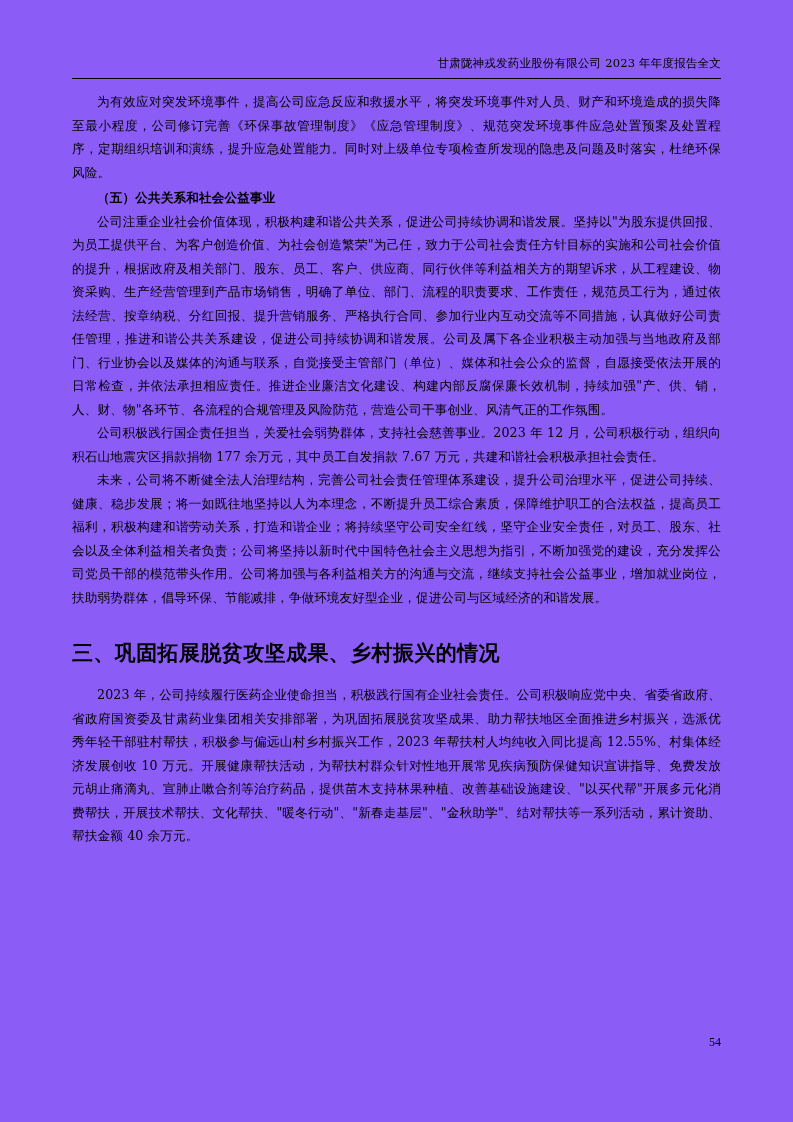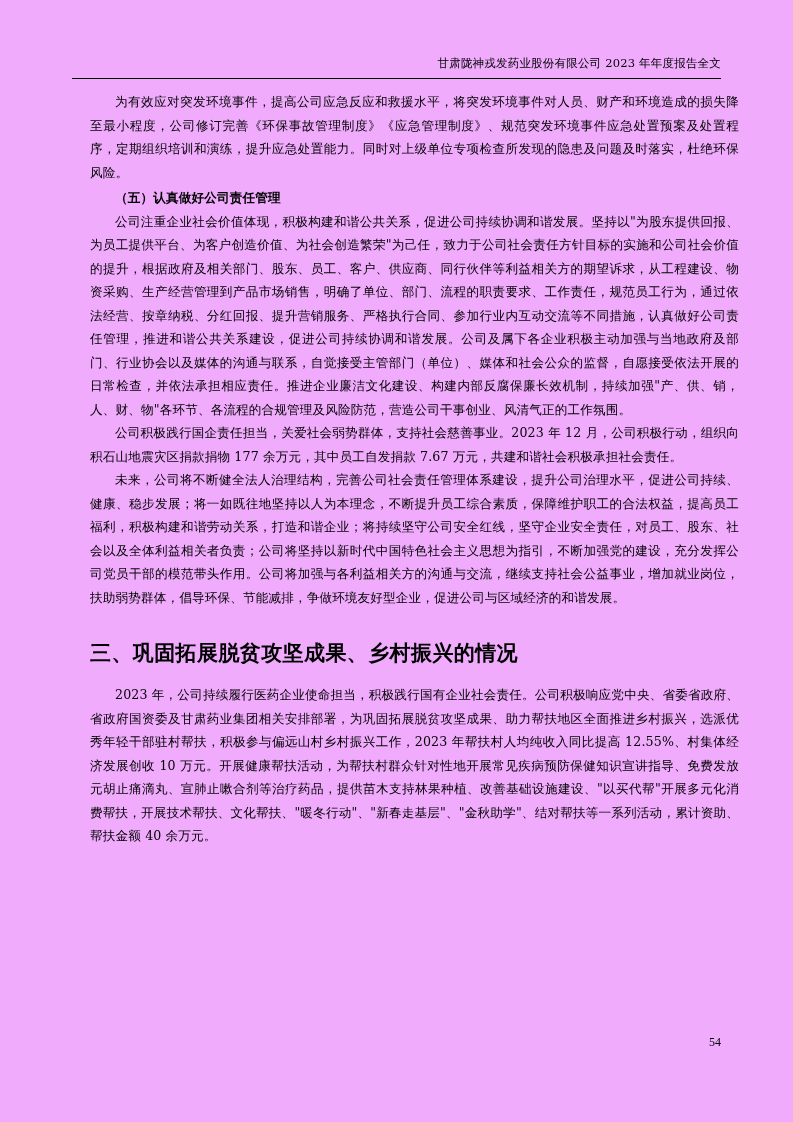--- a/index.html
+++ b/index.html
@@ -10,7 +10,7 @@
   .page {
     width: 793px;
     height: 1122px;
-    background: #f0abfc;
+    background: #8b5cf6;
     position: relative;
     margin: 0 auto;
     box-sizing: border-box;

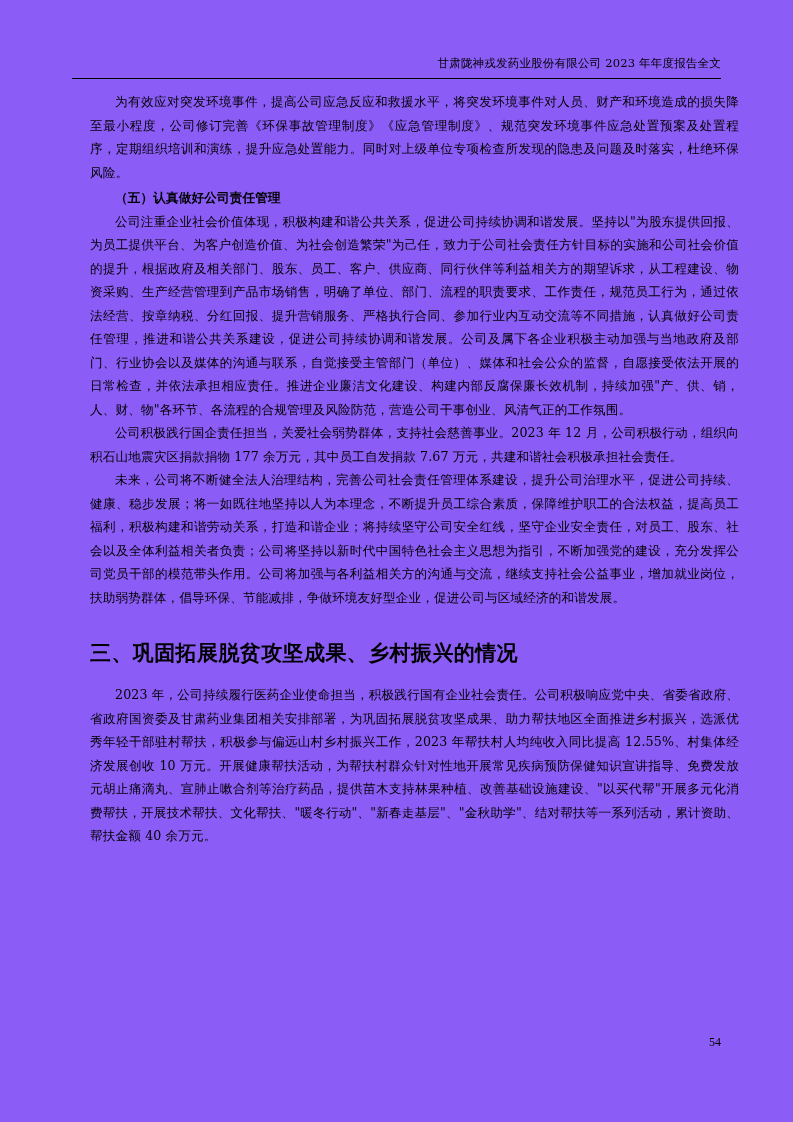--- a/index.html
+++ b/index.html
@@ -39,7 +39,7 @@
   .content {
     position: absolute;
     top: 90px;
-    left: 90px;
+    left: 72px;
     width: 649px;
   }
   p {

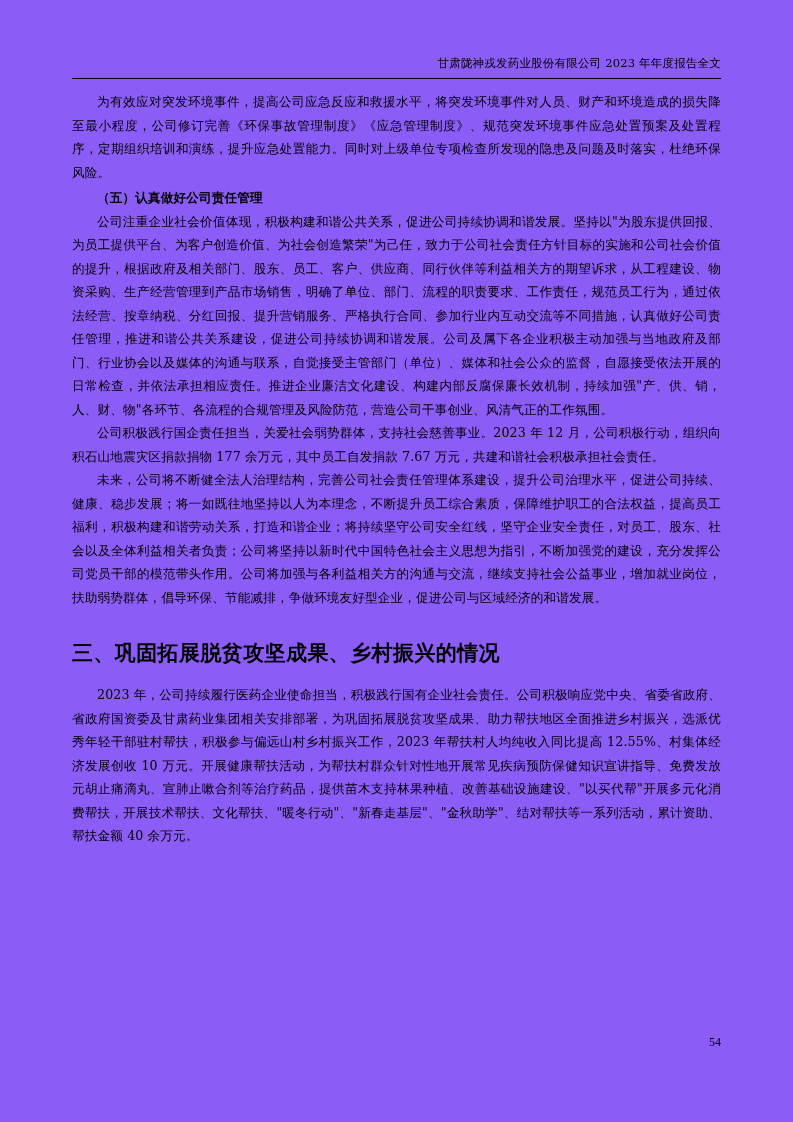--- a/index.html
+++ b/index.html
@@ -85,7 +85,7 @@
 
     <p class="indent">为有效应对突发环境事件，提高公司应急反应和救援水平，将突发环境事件对人员、财产和环境造成的损失降至最小程度，公司修订完善《环保事故管理制度》《应急管理制度》、规范突发环境事件应急处置预案及处置程序，定期组织培训和演练，提升应急处置能力。同时对上级单位专项检查所发现的隐患及问题及时落实，杜绝环保风险。</p>
 
-    <p class="sub-head">（五）认真做好公司责任管理</p>
+    <p class="sub-head">（五）公共关系和社会公益事业</p>
 
     <p class="indent">公司注重企业社会价值体现，积极构建和谐公共关系，促进公司持续协调和谐发展。坚持以"为股东提供回报、为员工提供平台、为客户创造价值、为社会创造繁荣"为己任，致力于公司社会责任方针目标的实施和公司社会价值的提升，根据政府及相关部门、股东、员工、客户、供应商、同行伙伴等利益相关方的期望诉求，从工程建设、物资采购、生产经营管理到产品市场销售，明确了单位、部门、流程的职责要求、工作责任，规范员工行为，通过依法经营、按章纳税、分红回报、提升营销服务、严格执行合同、参加行业内互动交流等不同措施，认真做好公司责任管理，推进和谐公共关系建设，促进公司持续协调和谐发展。公司及属下各企业积极主动加强与当地政府及部门、行业协会以及媒体的沟通与联系，自觉接受主管部门（单位）、媒体和社会公众的监督，自愿接受依法开展的日常检查，并依法承担相应责任。推进企业廉洁文化建设、构建内部反腐保廉长效机制，持续加强"产、供、销，人、财、物"各环节、各流程的合规管理及风险防范，营造公司干事创业、风清气正的工作氛围。</p>
 

